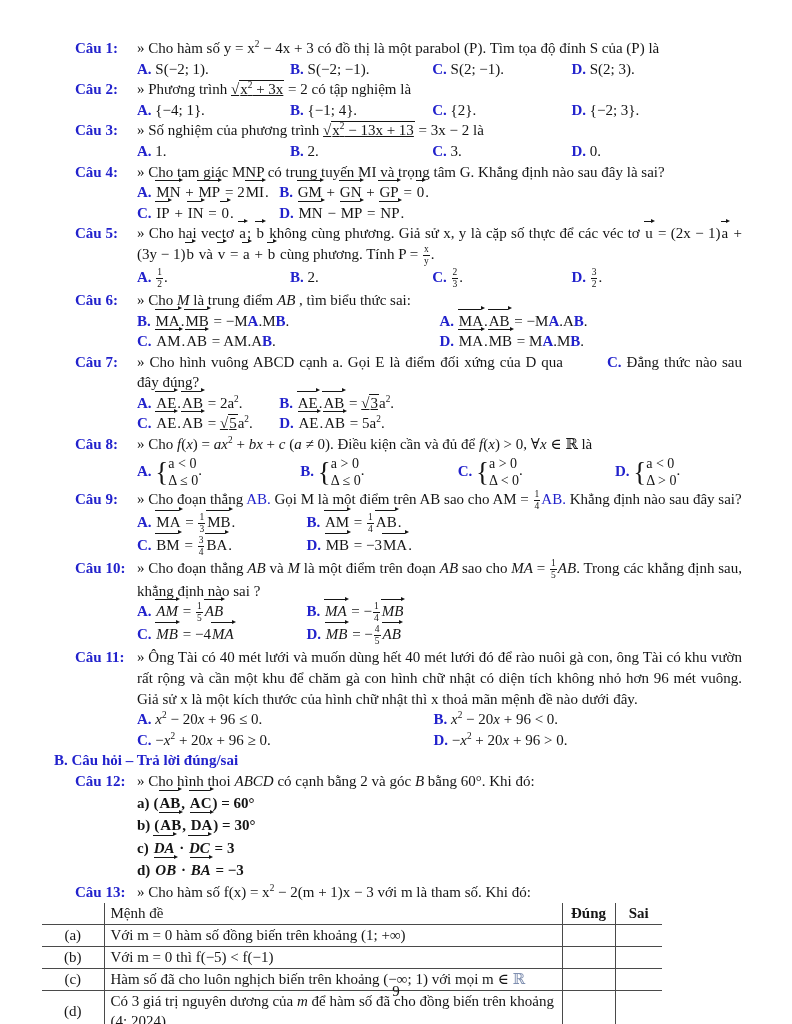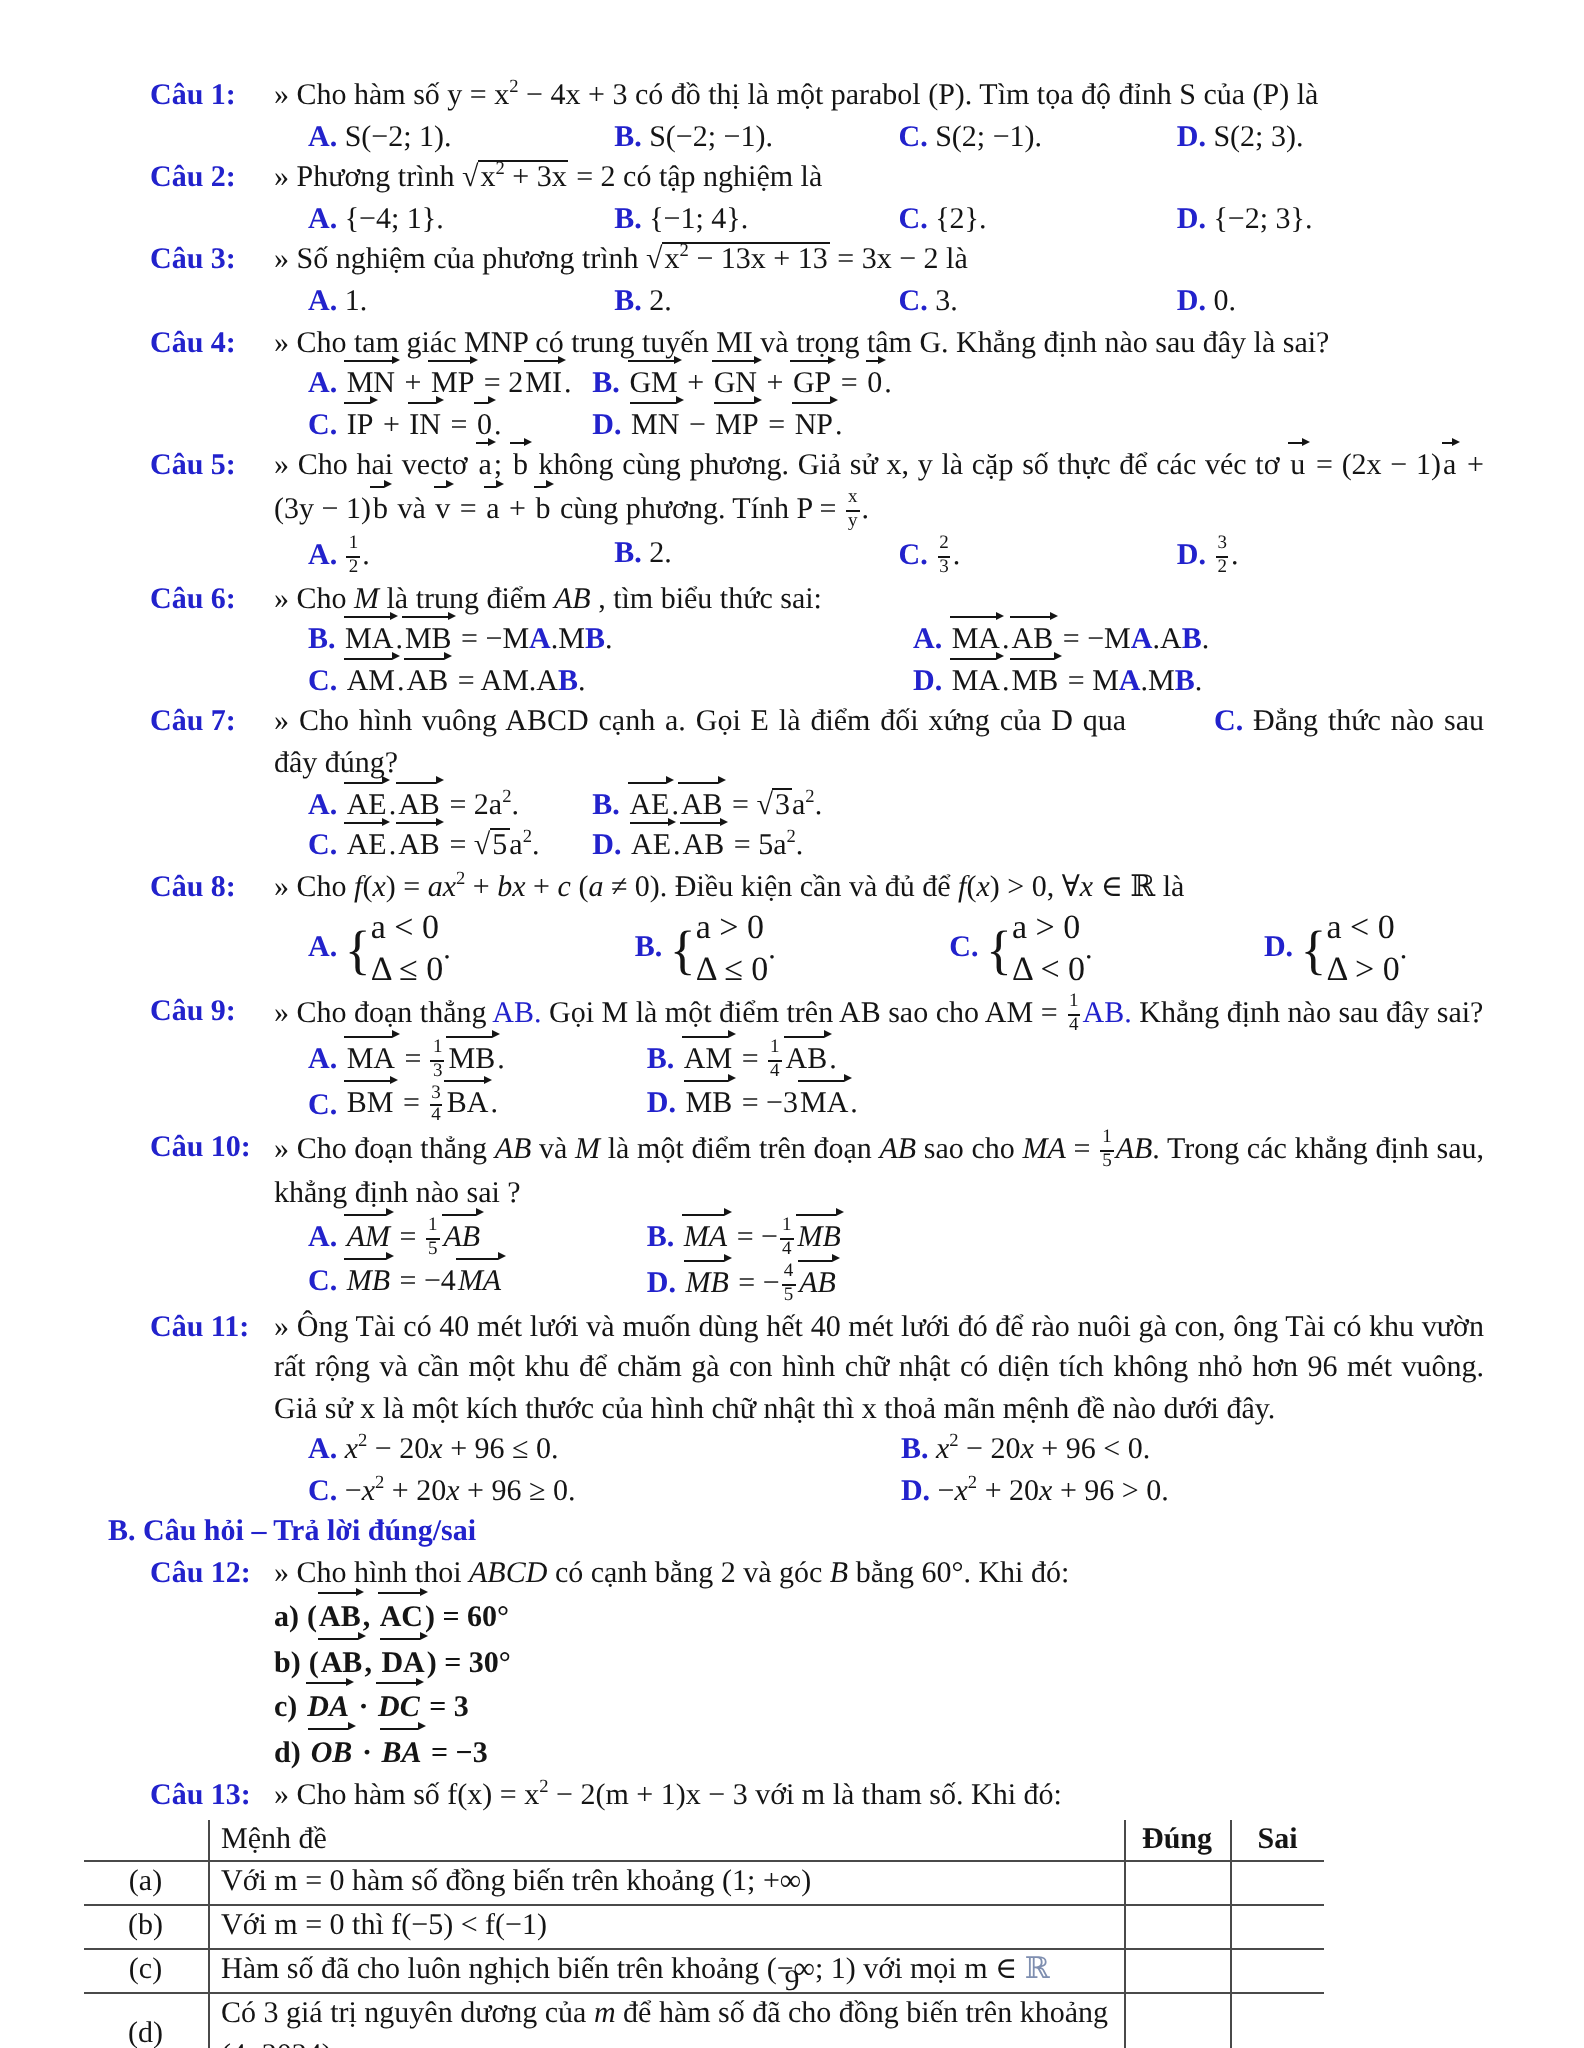--- a/index.html
+++ b/index.html
@@ -17,7 +17,7 @@
   .cols2b{grid-template-columns:28% auto;}
   .cols2w{grid-template-columns:50% auto;}
   .cols2x{grid-template-columns:49% auto;}
-  .opt{white-space:nowrap;margin-left:17px;}
+  .opt{white-space:nowrap;}
   .ok{font-weight:bold;color:var(--blue);}
   .bl{color:var(--blue);font-weight:bold;}
   .blu{color:var(--blue);}

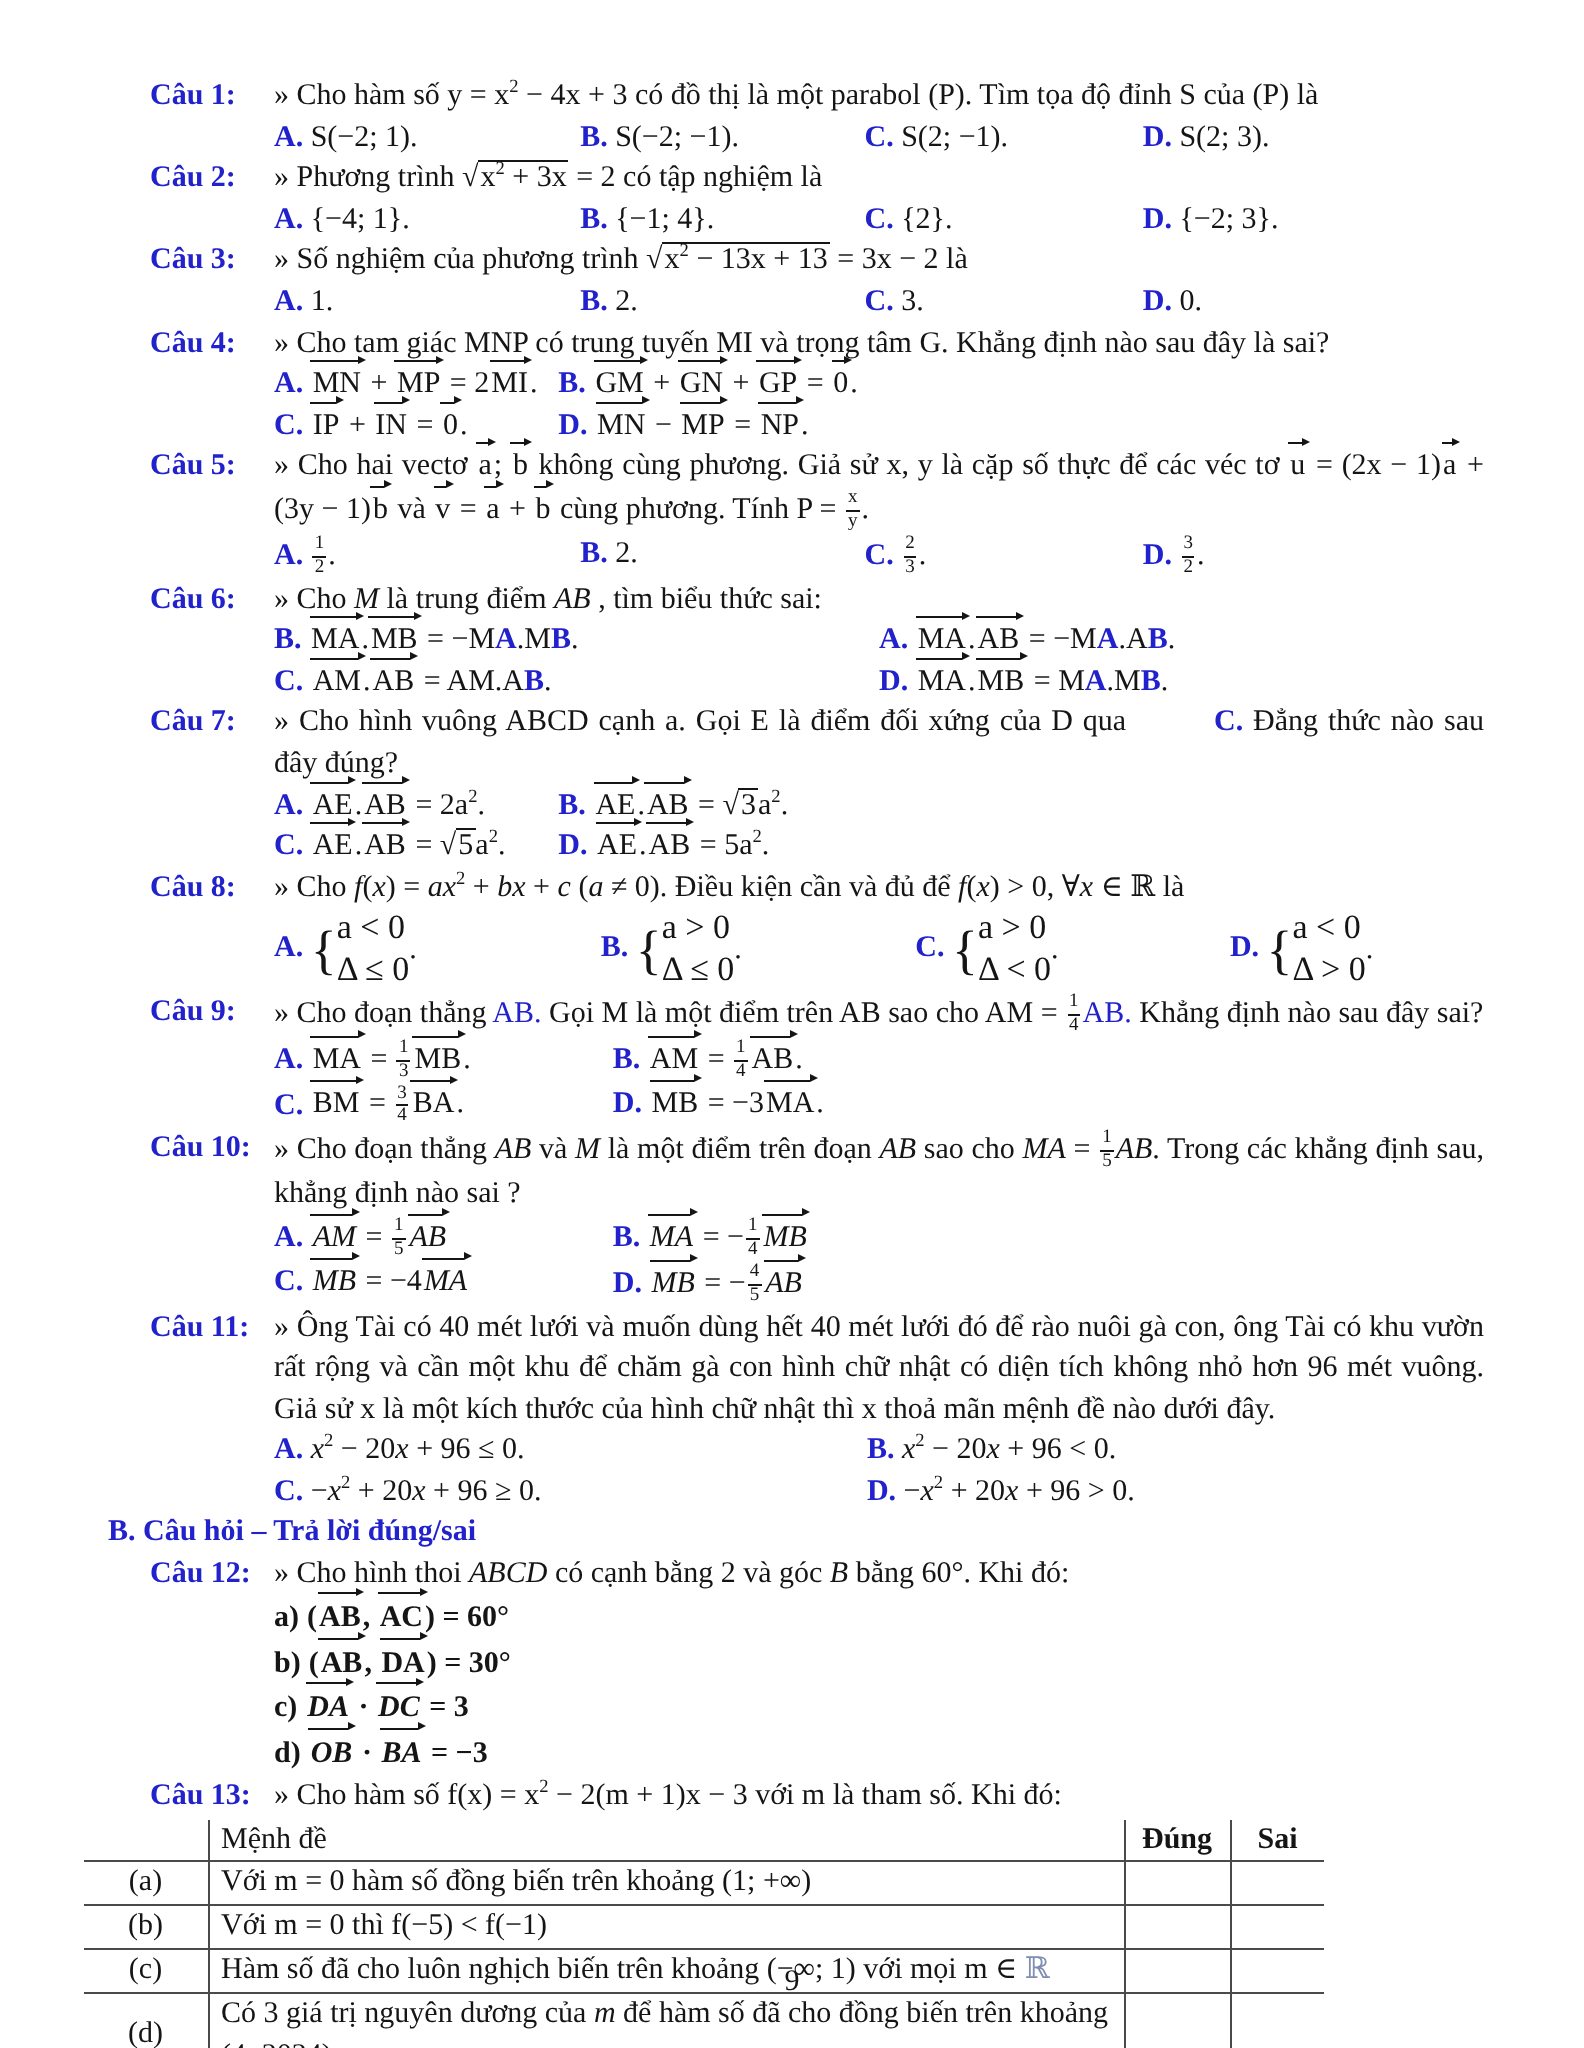--- a/index.html
+++ b/index.html
@@ -30,7 +30,7 @@
   .fr{display:inline-flex;flex-direction:column;text-align:center;vertical-align:middle;font-size:9.5px;line-height:1.15;margin:0 1px;}
   .fr .fn{border-bottom:1px solid currentColor;padding:0 1px;}
   .fr .fd{padding:0 1px;}
-  .sq{white-space:nowrap;}
+  .sq{white-space:nowrap;text-decoration:underline;}
   .sq .rd{border-top:1.2px solid #151515;padding:0 1px;}
   .cs{display:inline-flex;align-items:center;vertical-align:middle;}
   .cb{font-size:27px;line-height:0.9;font-weight:400;}

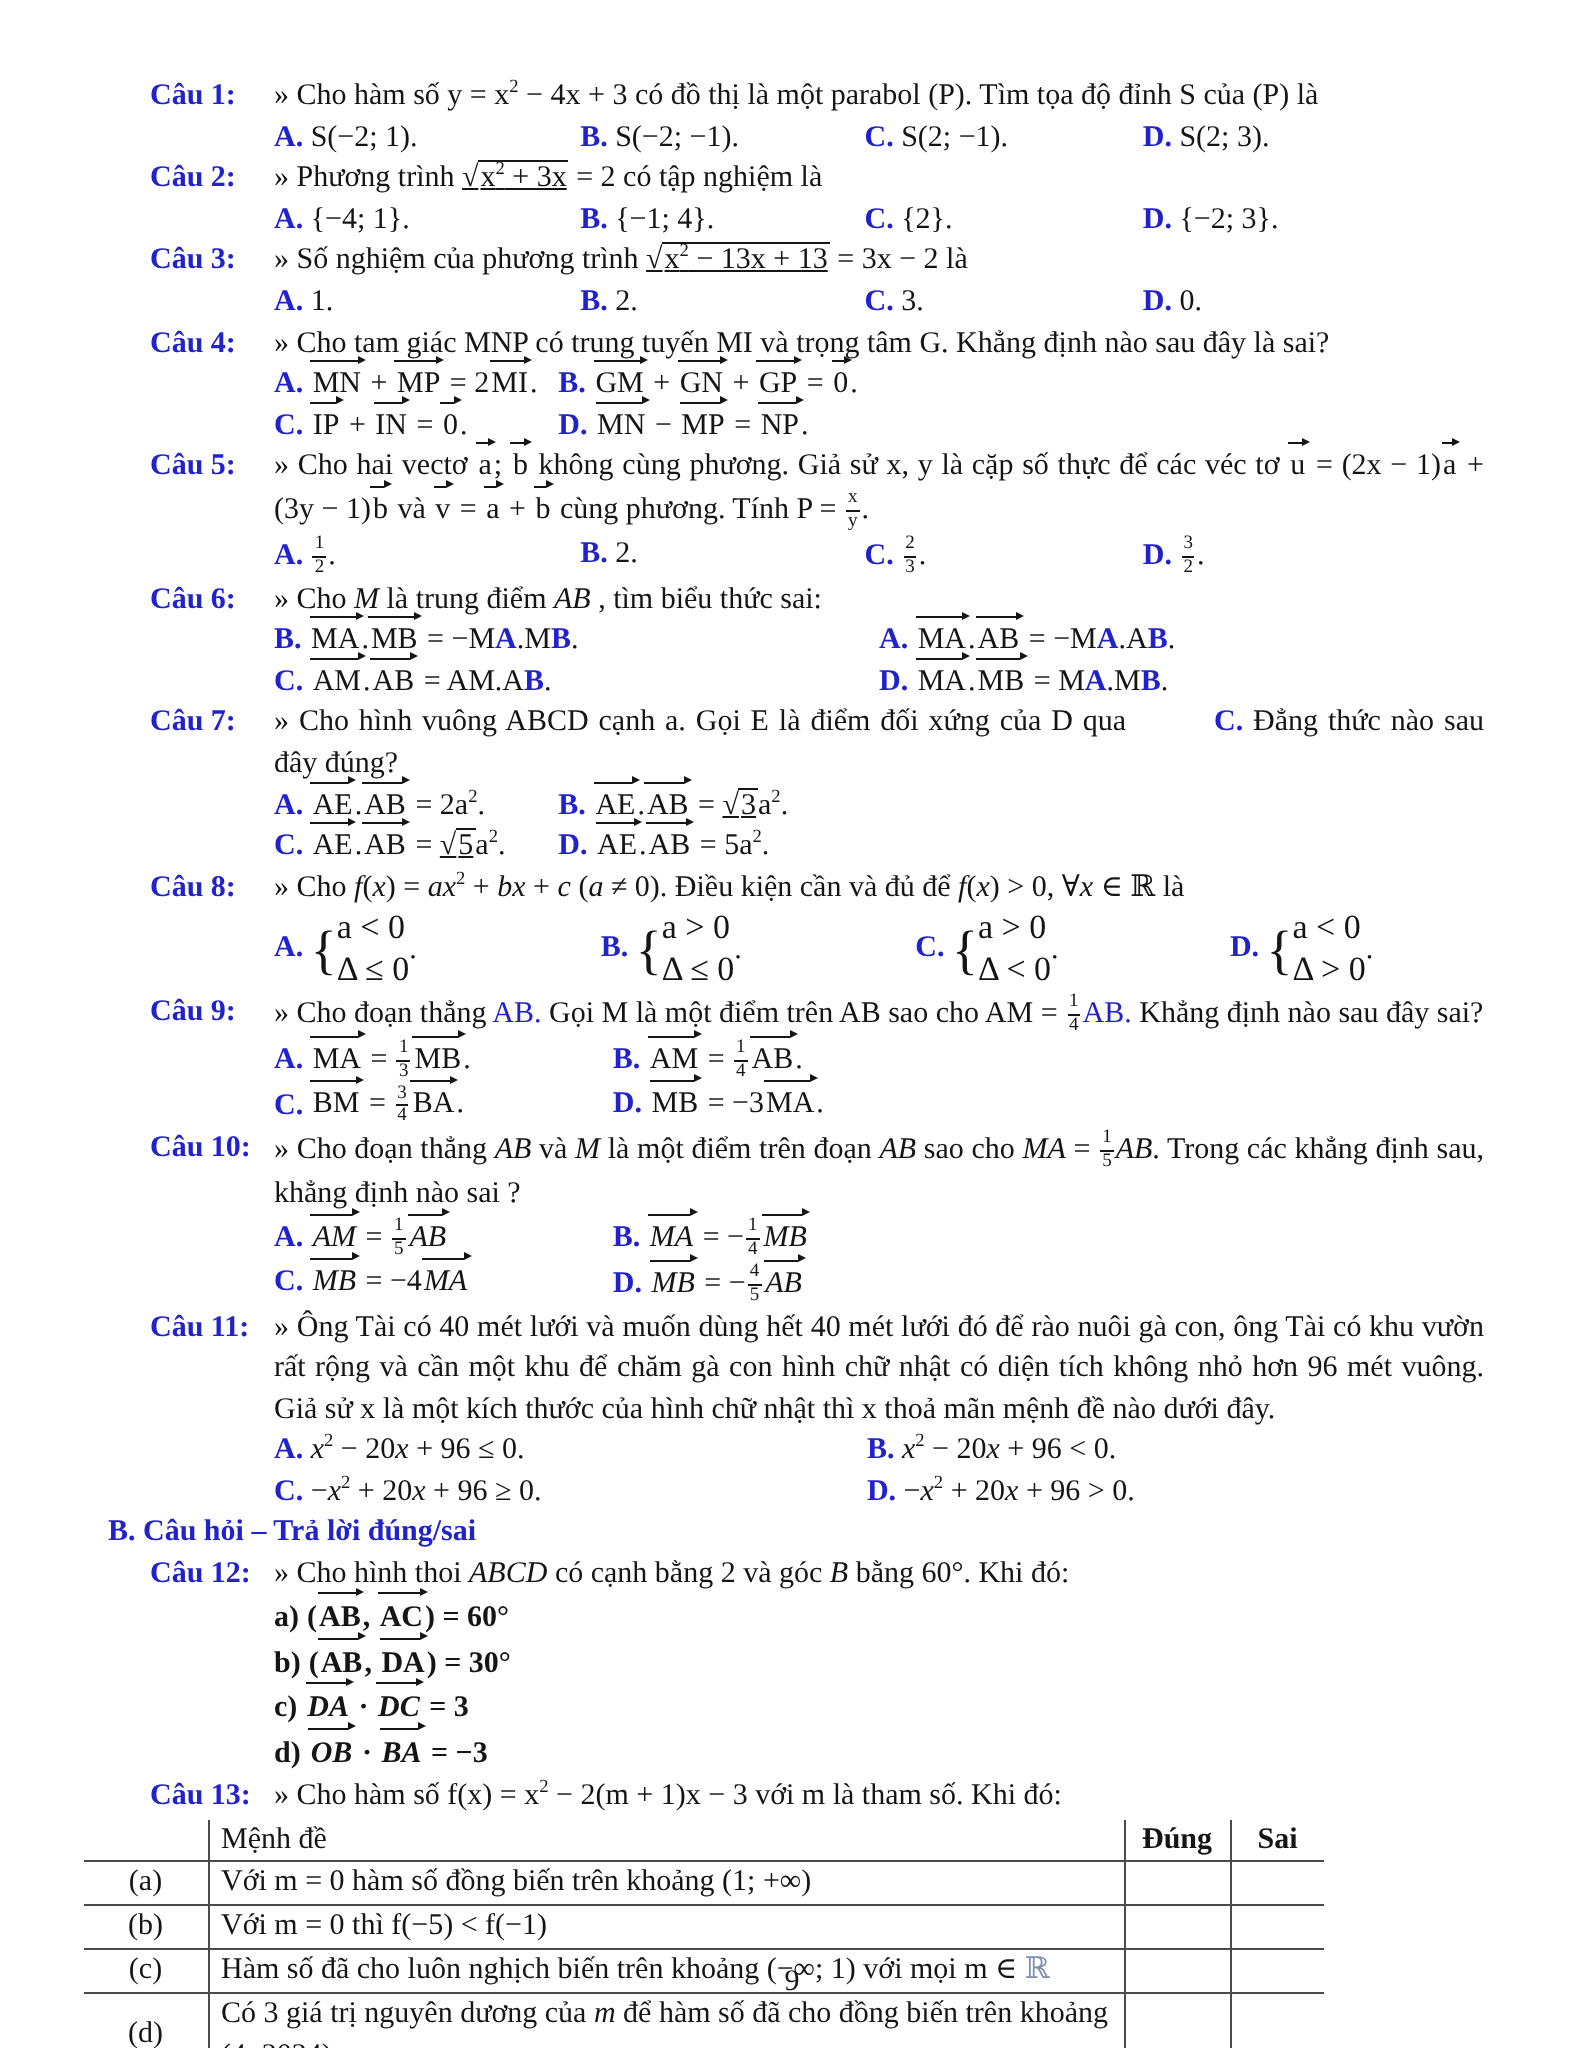--- a/index.html
+++ b/index.html
@@ -34,7 +34,7 @@
   .sq .rd{border-top:1.2px solid #151515;padding:0 1px;}
   .cs{display:inline-flex;align-items:center;vertical-align:middle;}
   .cb{font-size:27px;line-height:0.9;font-weight:400;}
-  .cc{display:inline-flex;flex-direction:column;line-height:1.22;font-size:17px;}
+  .cc{display:inline-flex;flex-direction:column;line-height:1.22;font-size:14px;}
   .gap{display:inline-block;width:44px;}
   .secb{font-weight:bold;color:var(--blue);margin-left:12px;line-height:21px;}
   .items{line-height:22.5px;font-weight:bold;}

